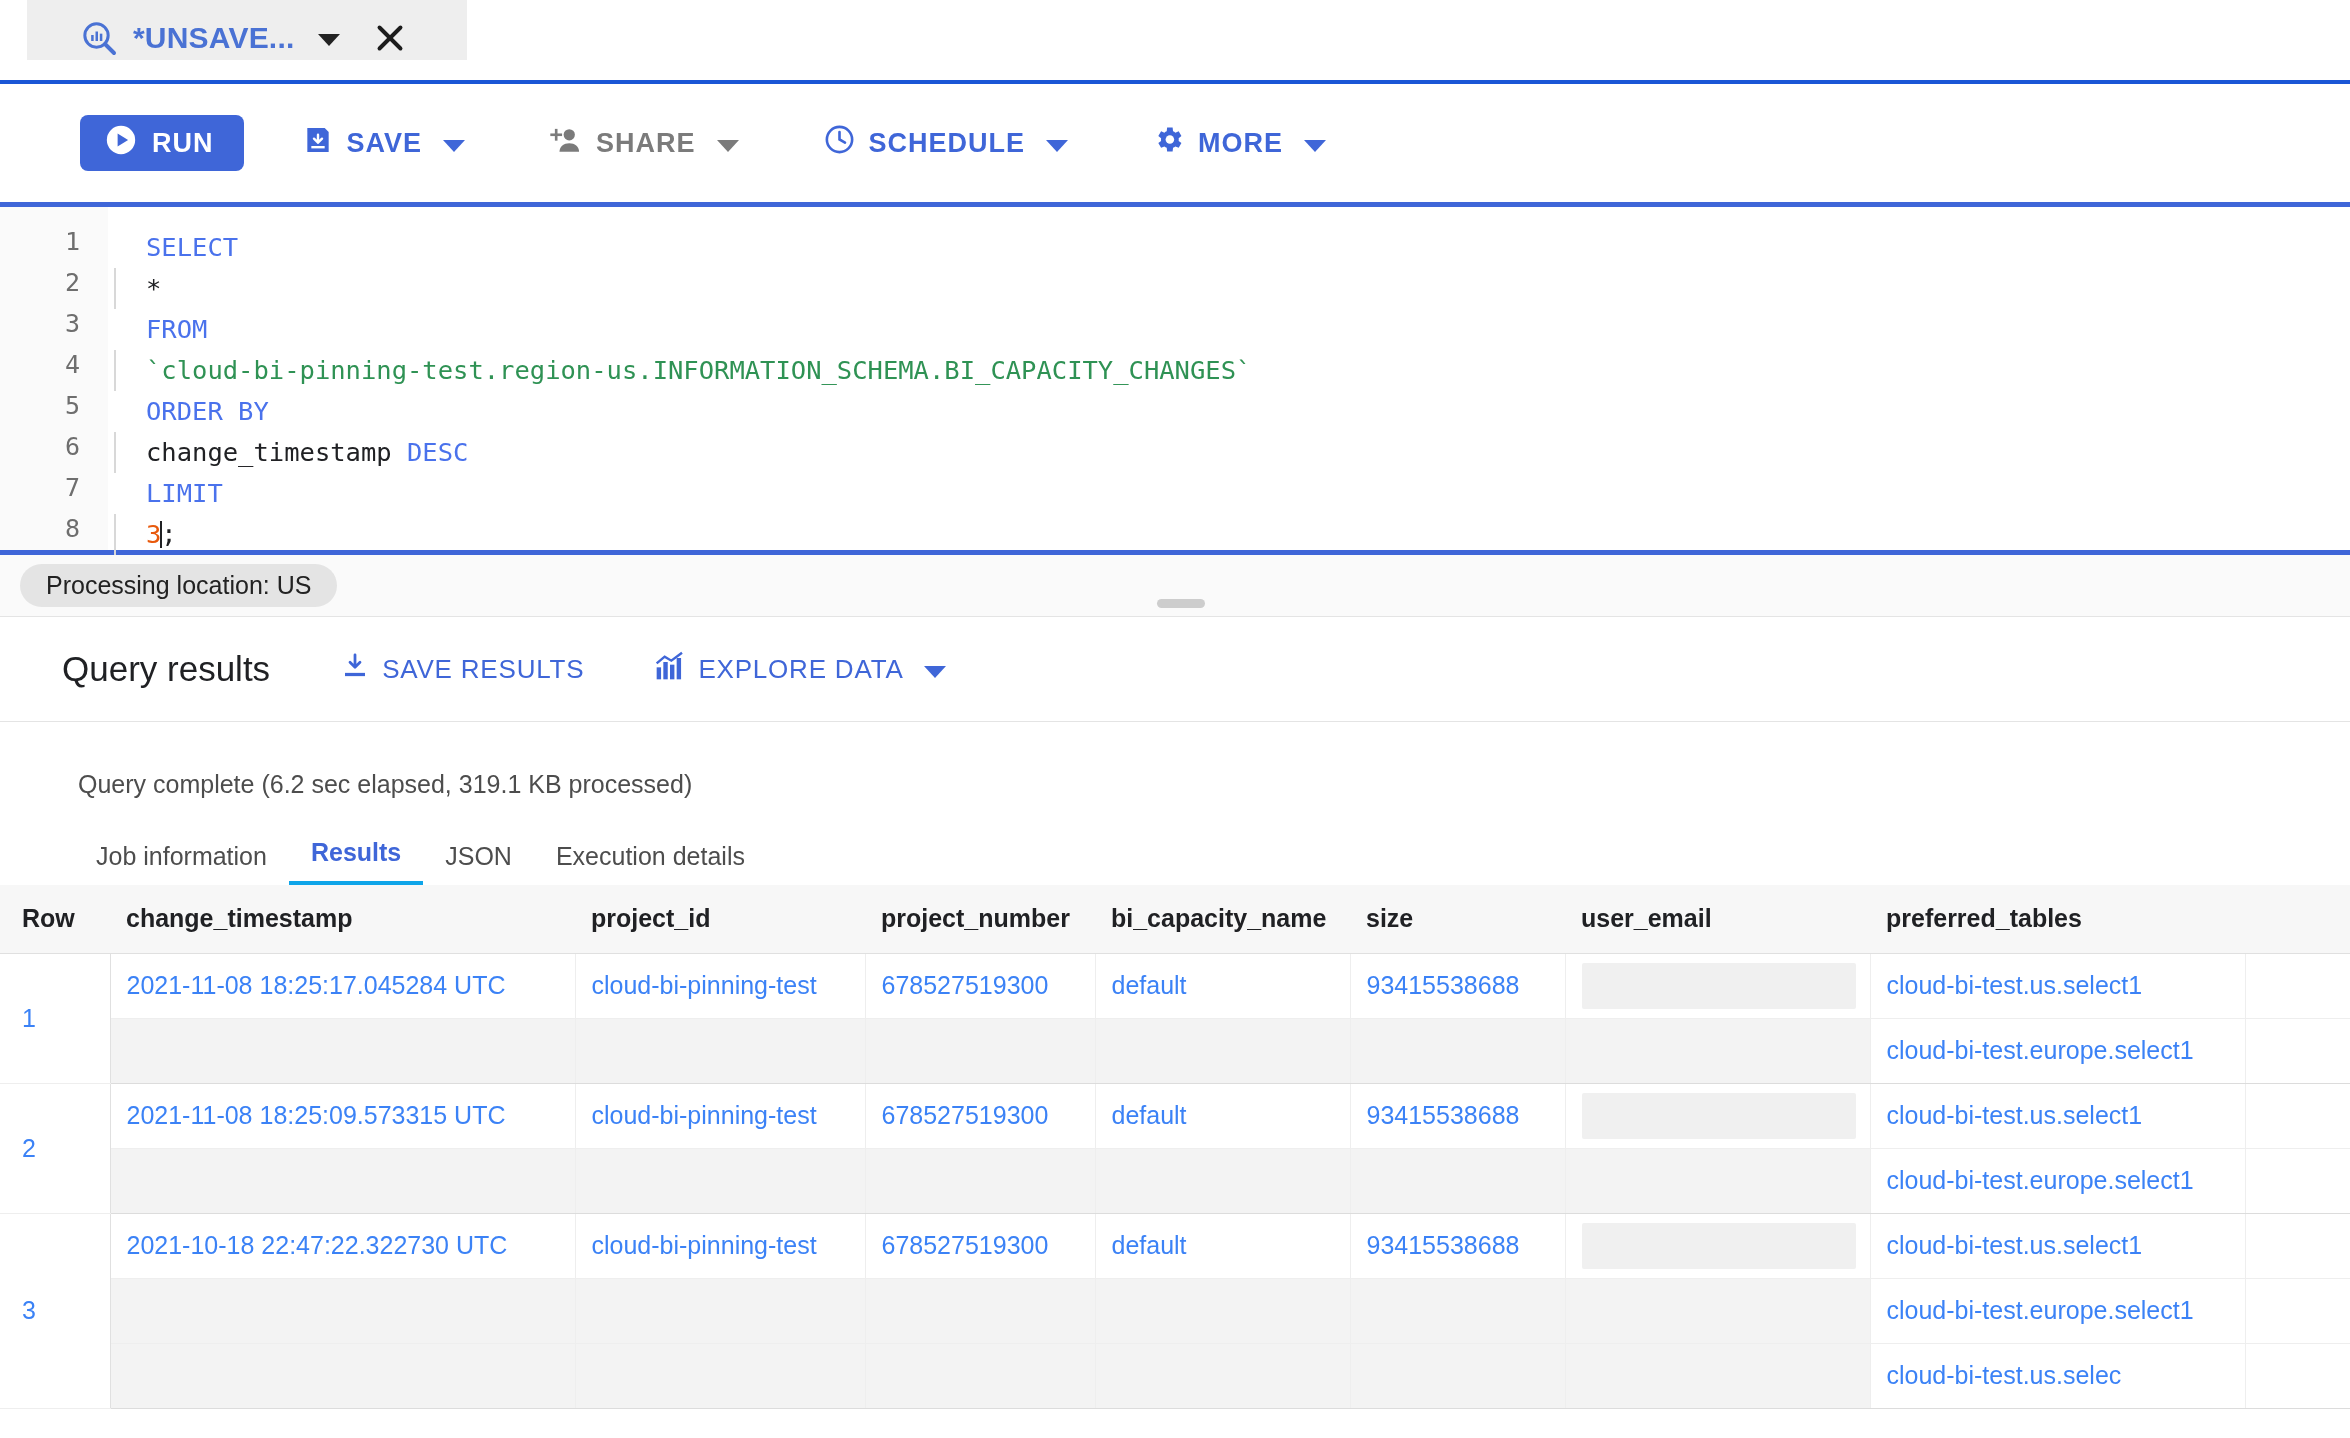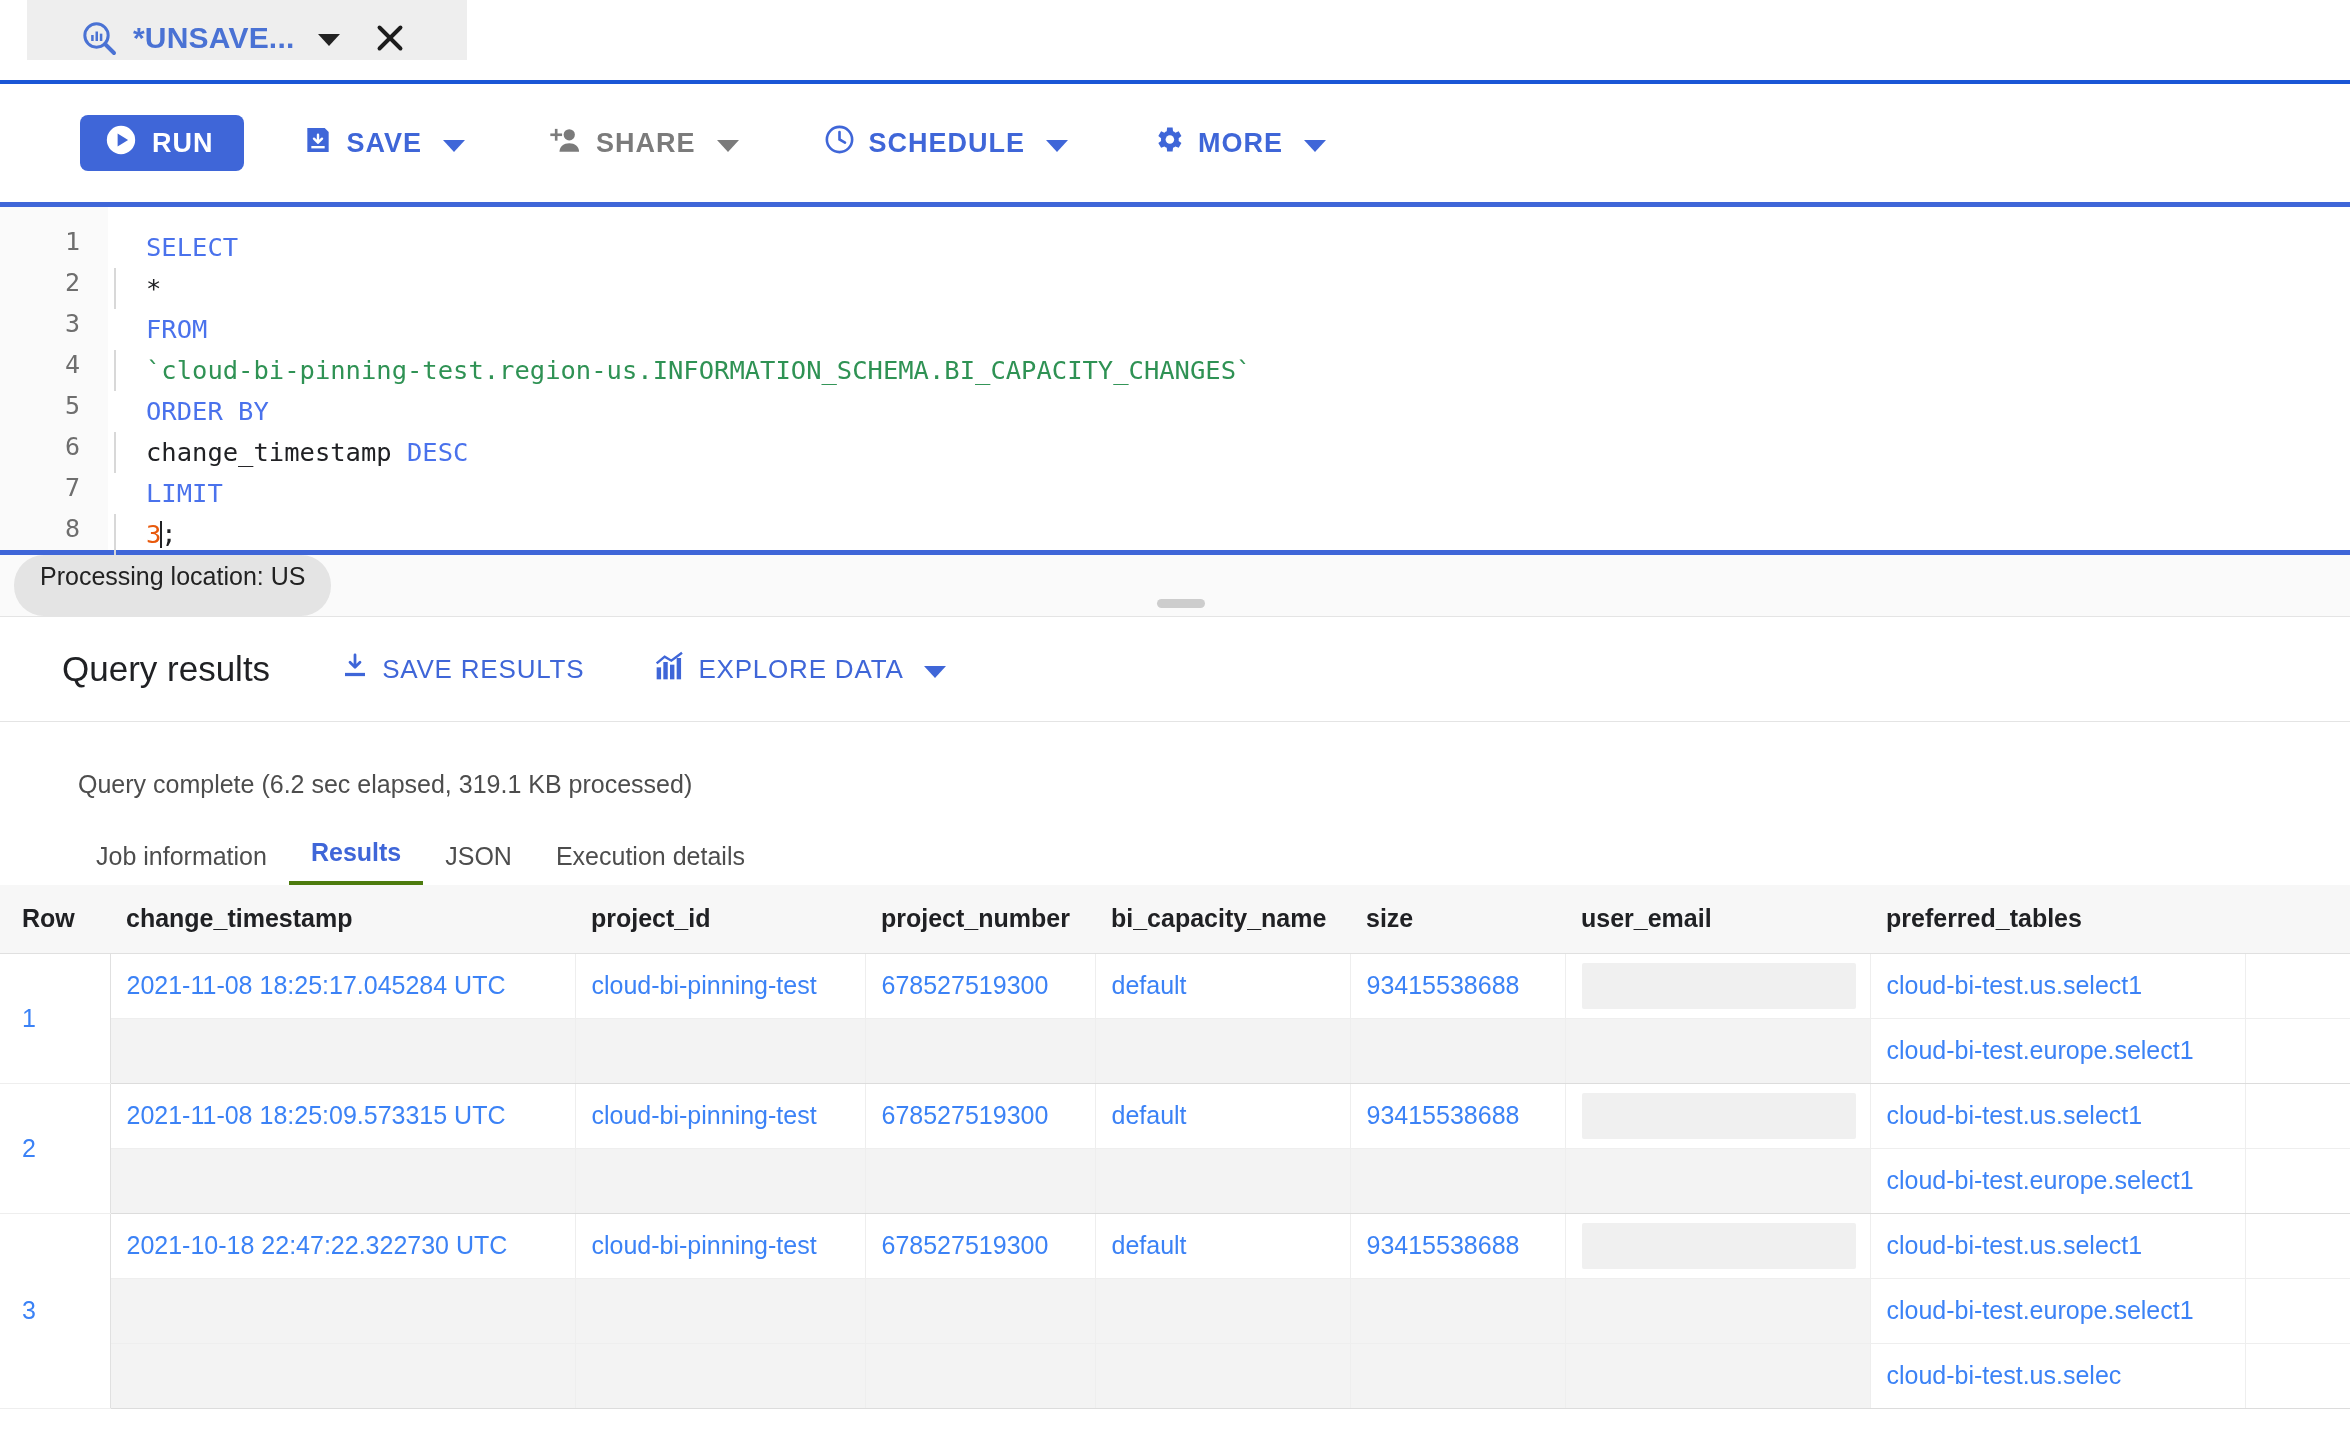--- a/index.html
+++ b/index.html
@@ -155,7 +155,8 @@
     height: 62px;
     background: #fafafa;
     display: flex;
-    padding-left: 14px;
+    align-items: center;
+    padding-left: 20px;
     position: relative;
     border-bottom: 1px solid #e4e4e4;
   }

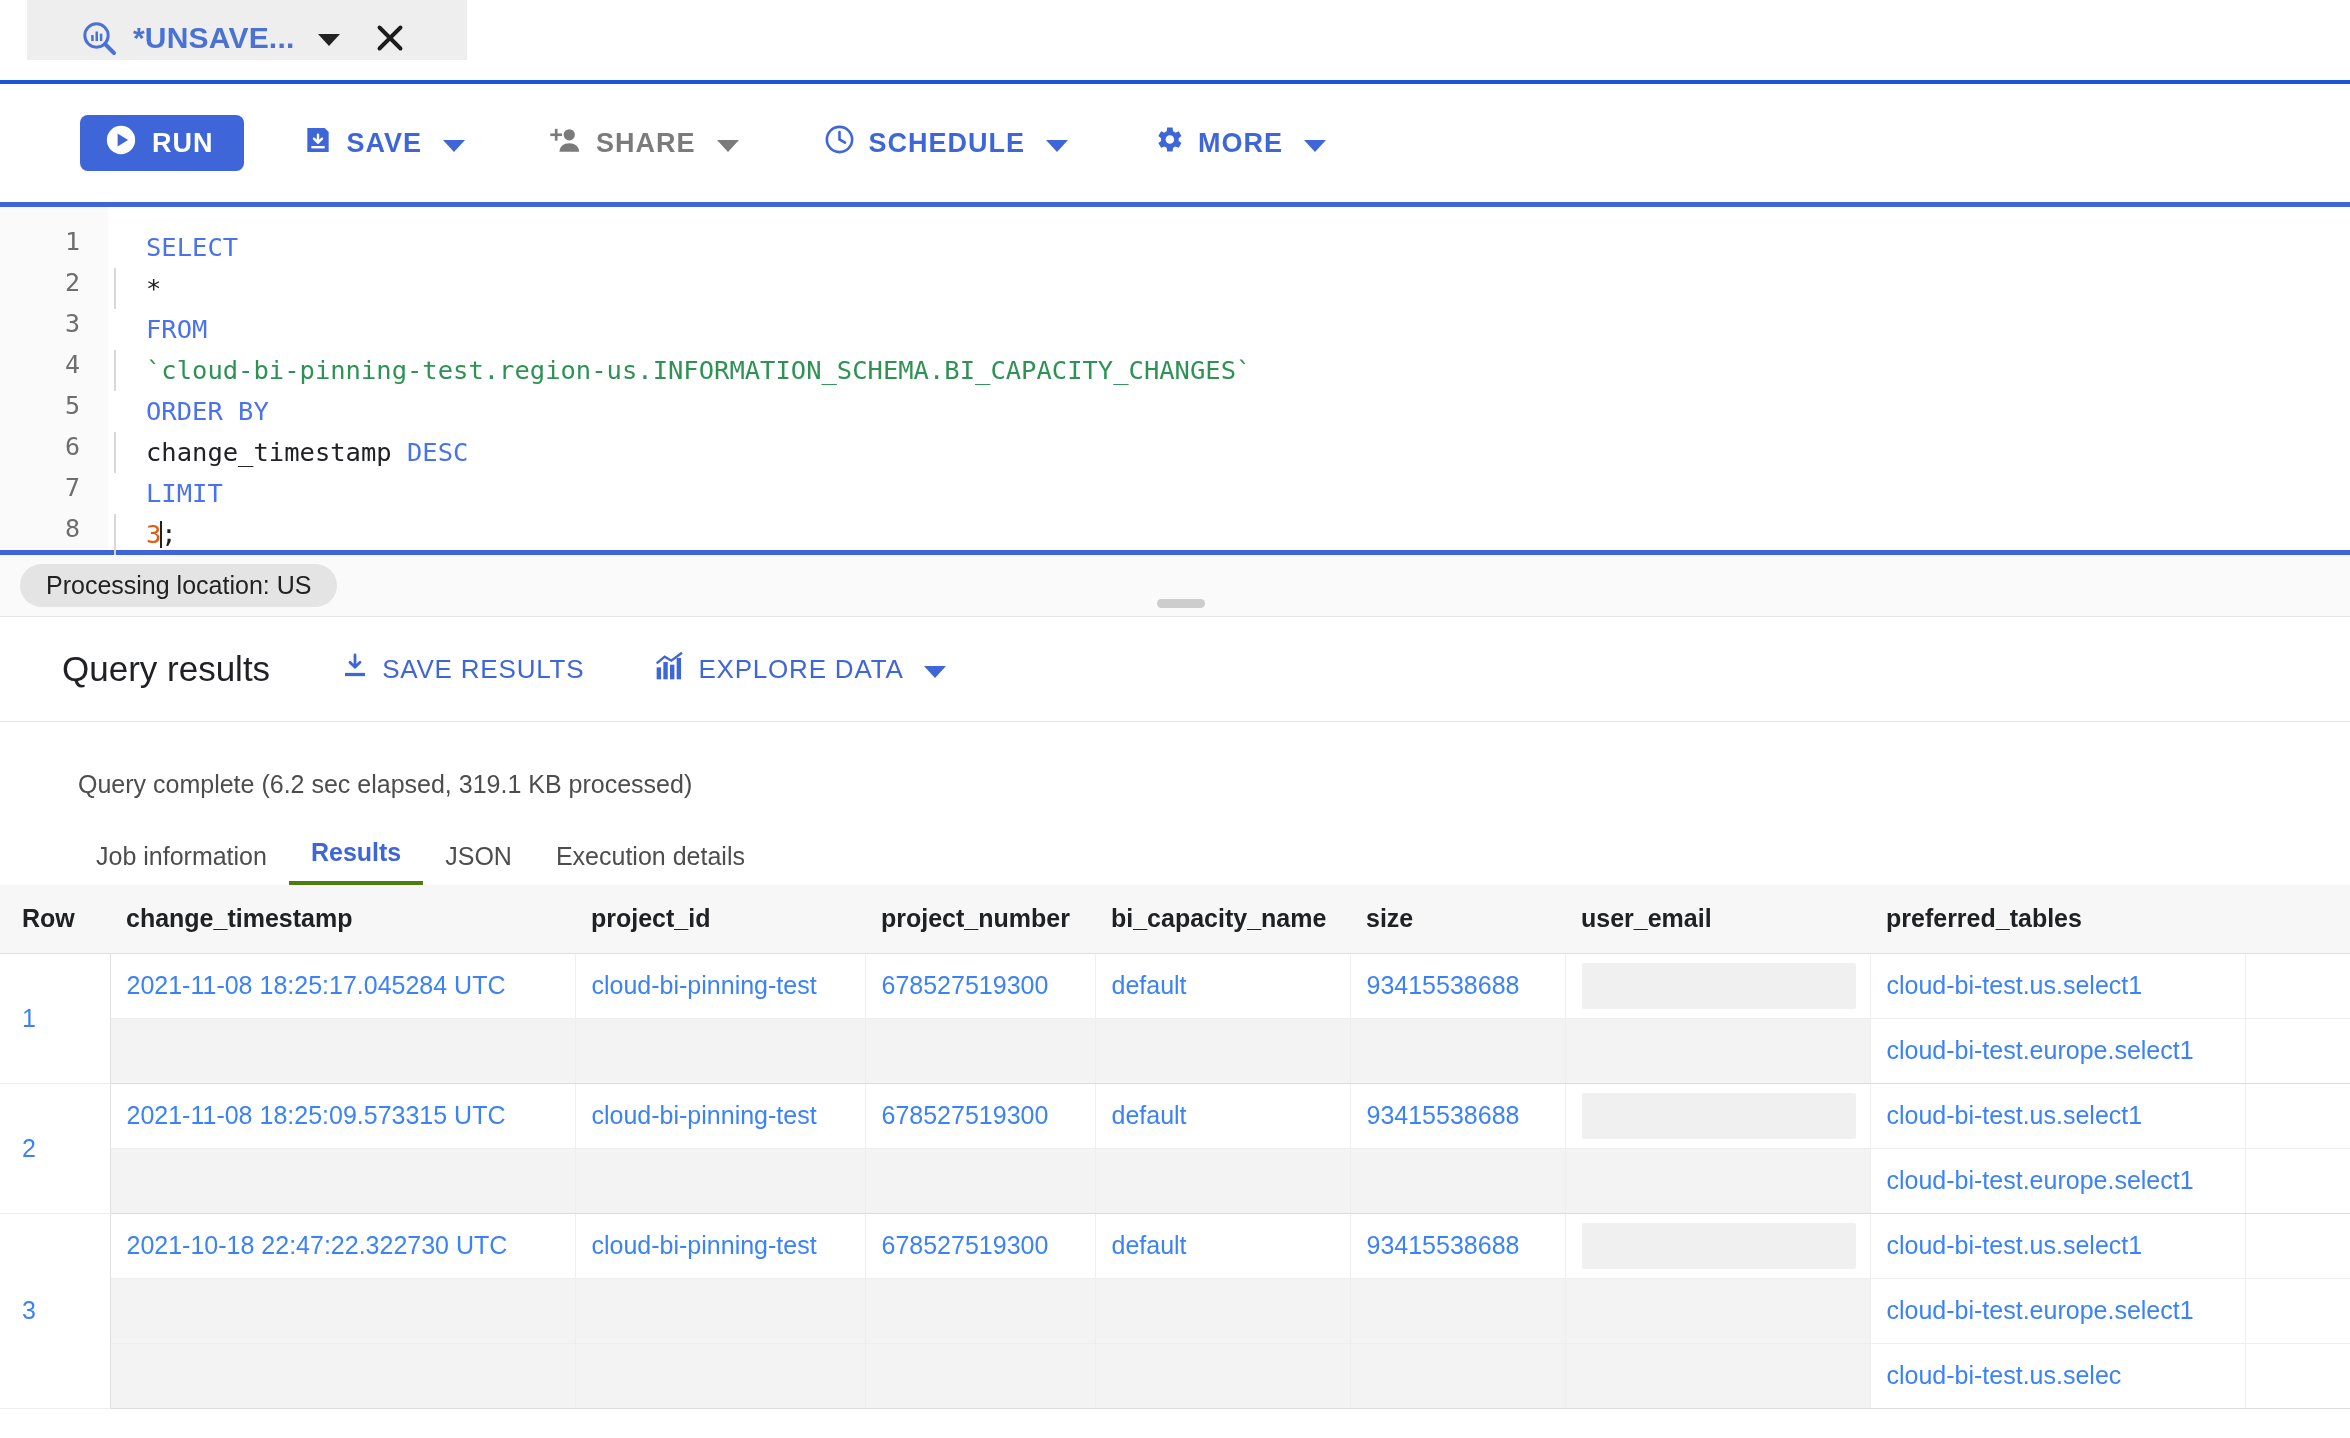--- a/index.html
+++ b/index.html
@@ -228,7 +228,7 @@
   .subtab.active {
     color: #3f66d8;
     font-weight: 700;
-    border-bottom: 4px solid #4d7c0f;
+    border-bottom: 4px solid #0ea5e9;
   }
 
   

